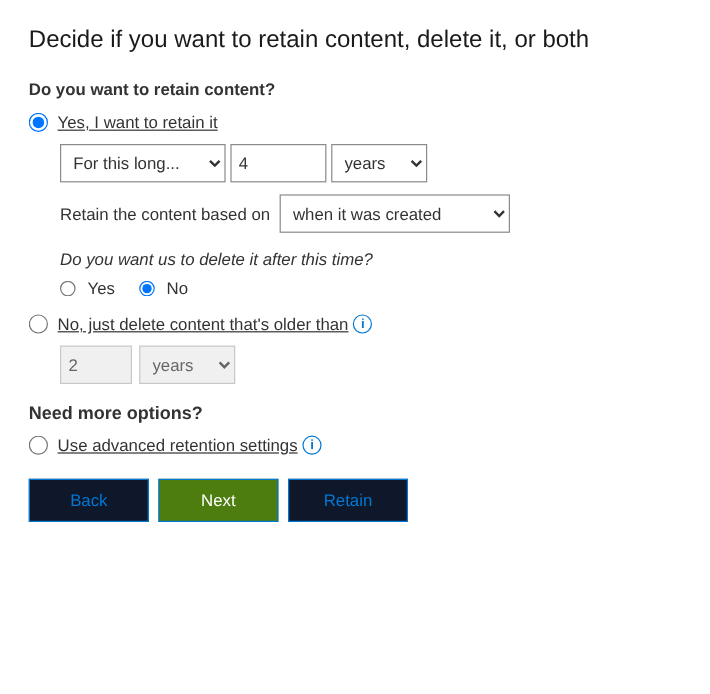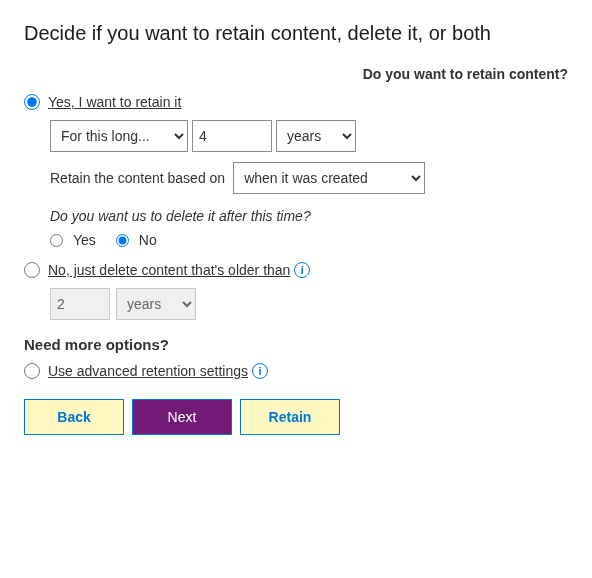--- a/index.html
+++ b/index.html
@@ -23,7 +23,6 @@
       font-weight: 700;
       font-size: 14px;
       margin-bottom: 12px;
-      text-align: right;
     }
     .radio-row {
       display: flex;

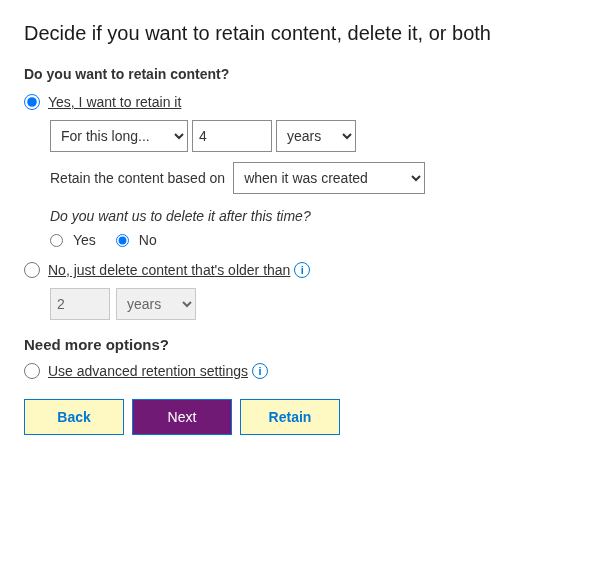--- a/index.html
+++ b/index.html
@@ -147,9 +147,8 @@
       font-family: "Segoe UI", Arial, sans-serif;
     }
     .btn-outline {
-      background: #fef9c3;
+      background: #0f172a;
       color: #0078d4;
-      font-weight: bold;
     }
     .btn-primary {
       background: #701a75;

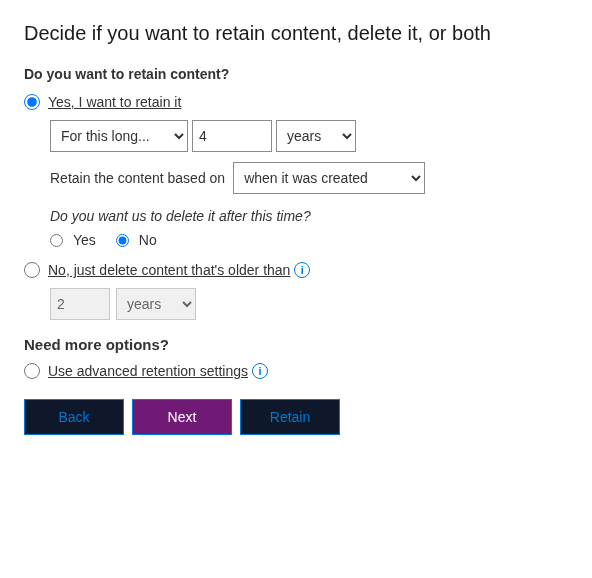--- a/index.html
+++ b/index.html
@@ -151,7 +151,7 @@
       color: #0078d4;
     }
     .btn-primary {
-      background: #701a75;
+      background: #4d7c0f;
       color: #fff;
     }
     .radio-label {

